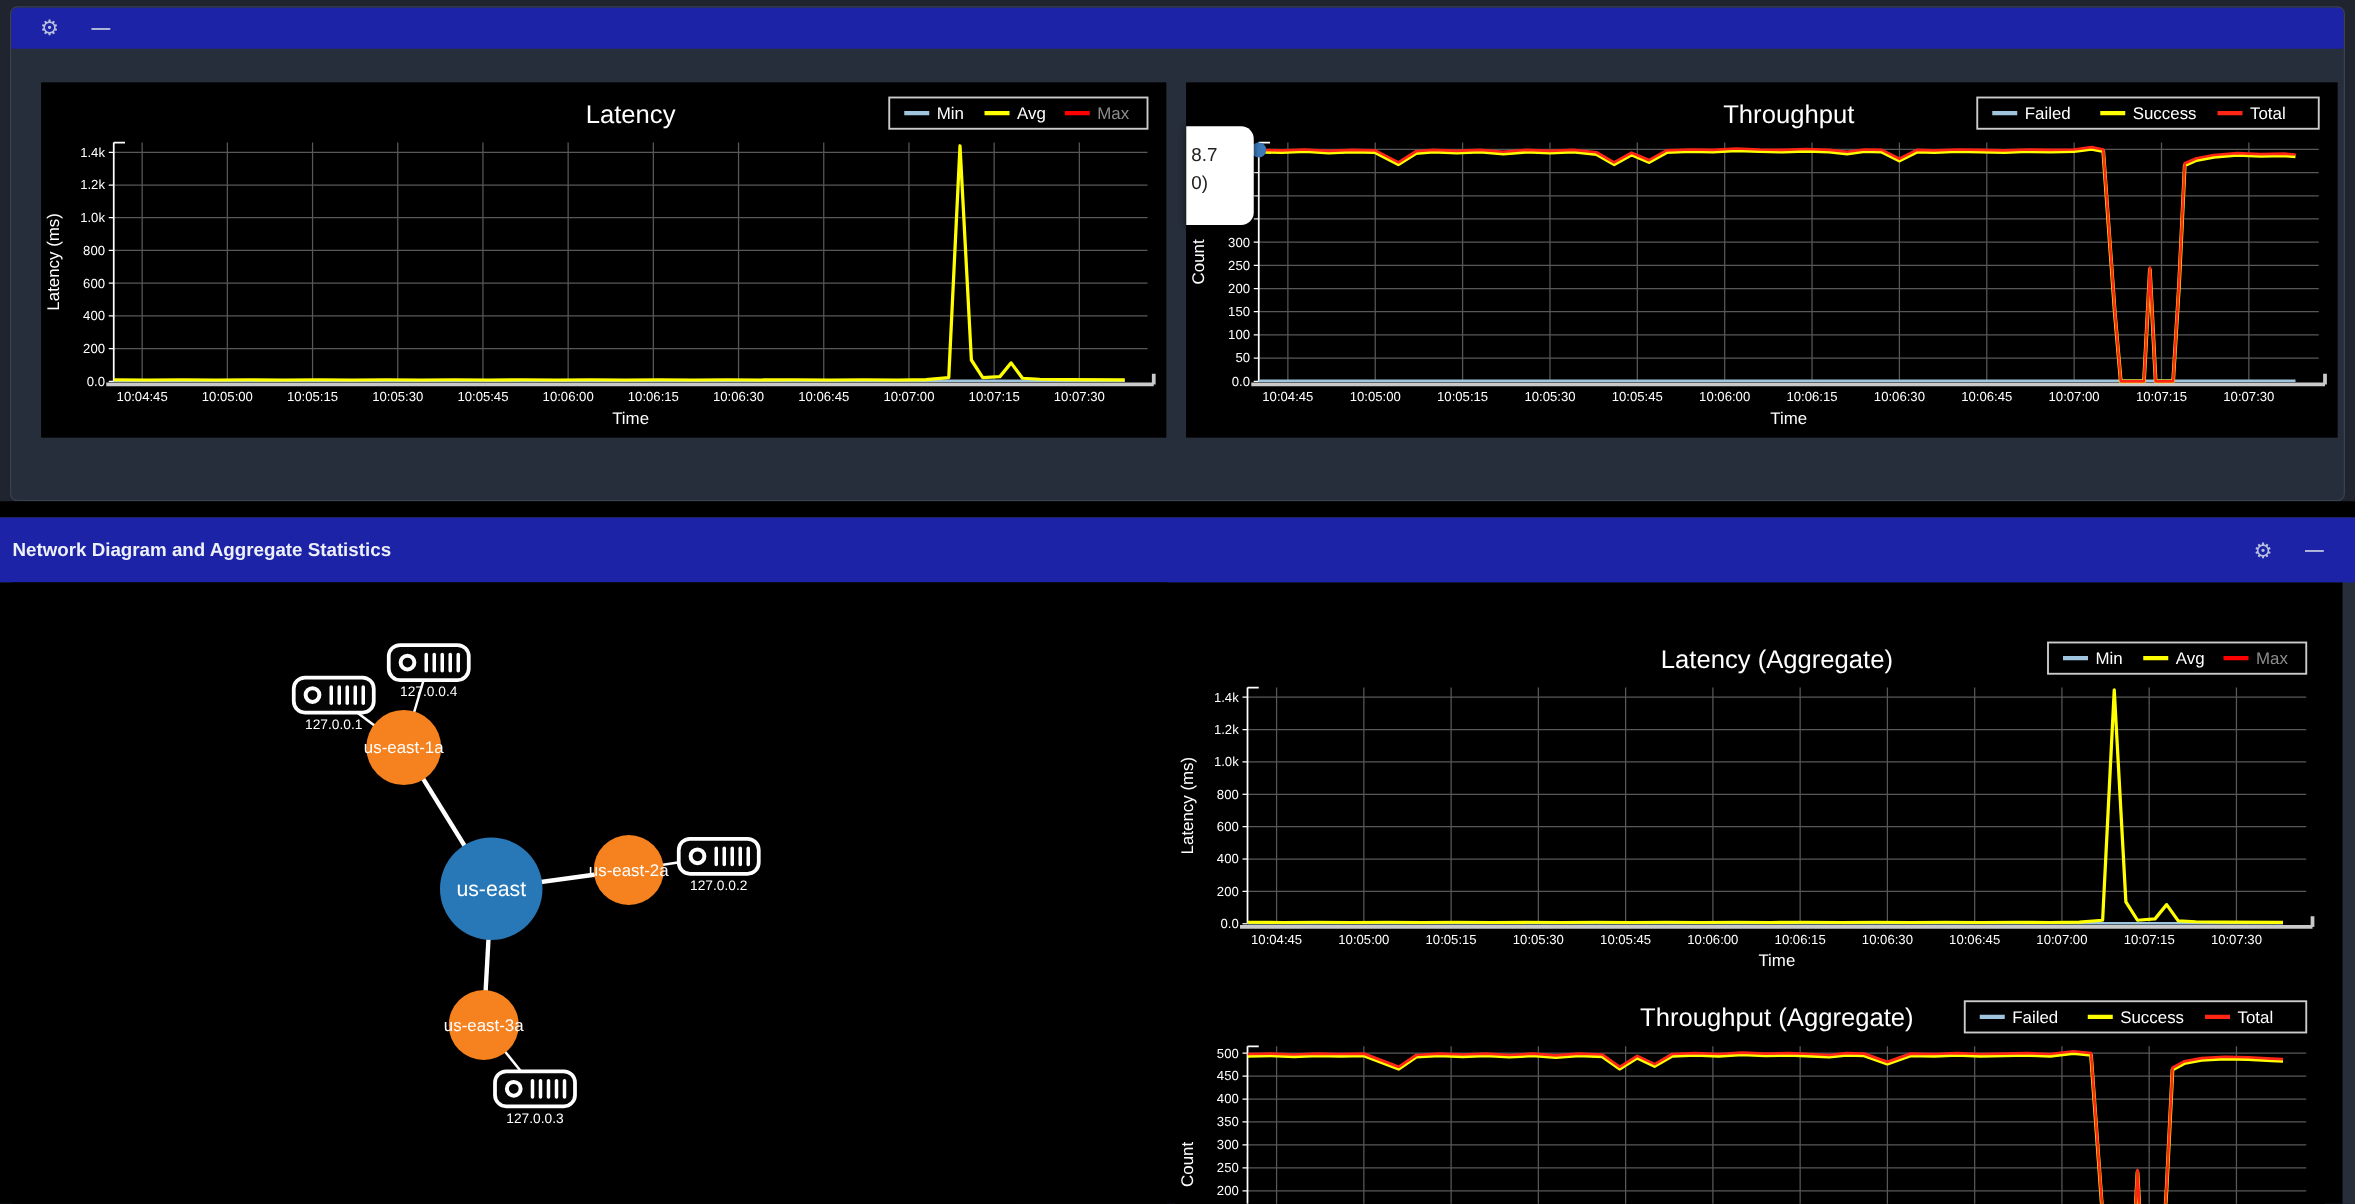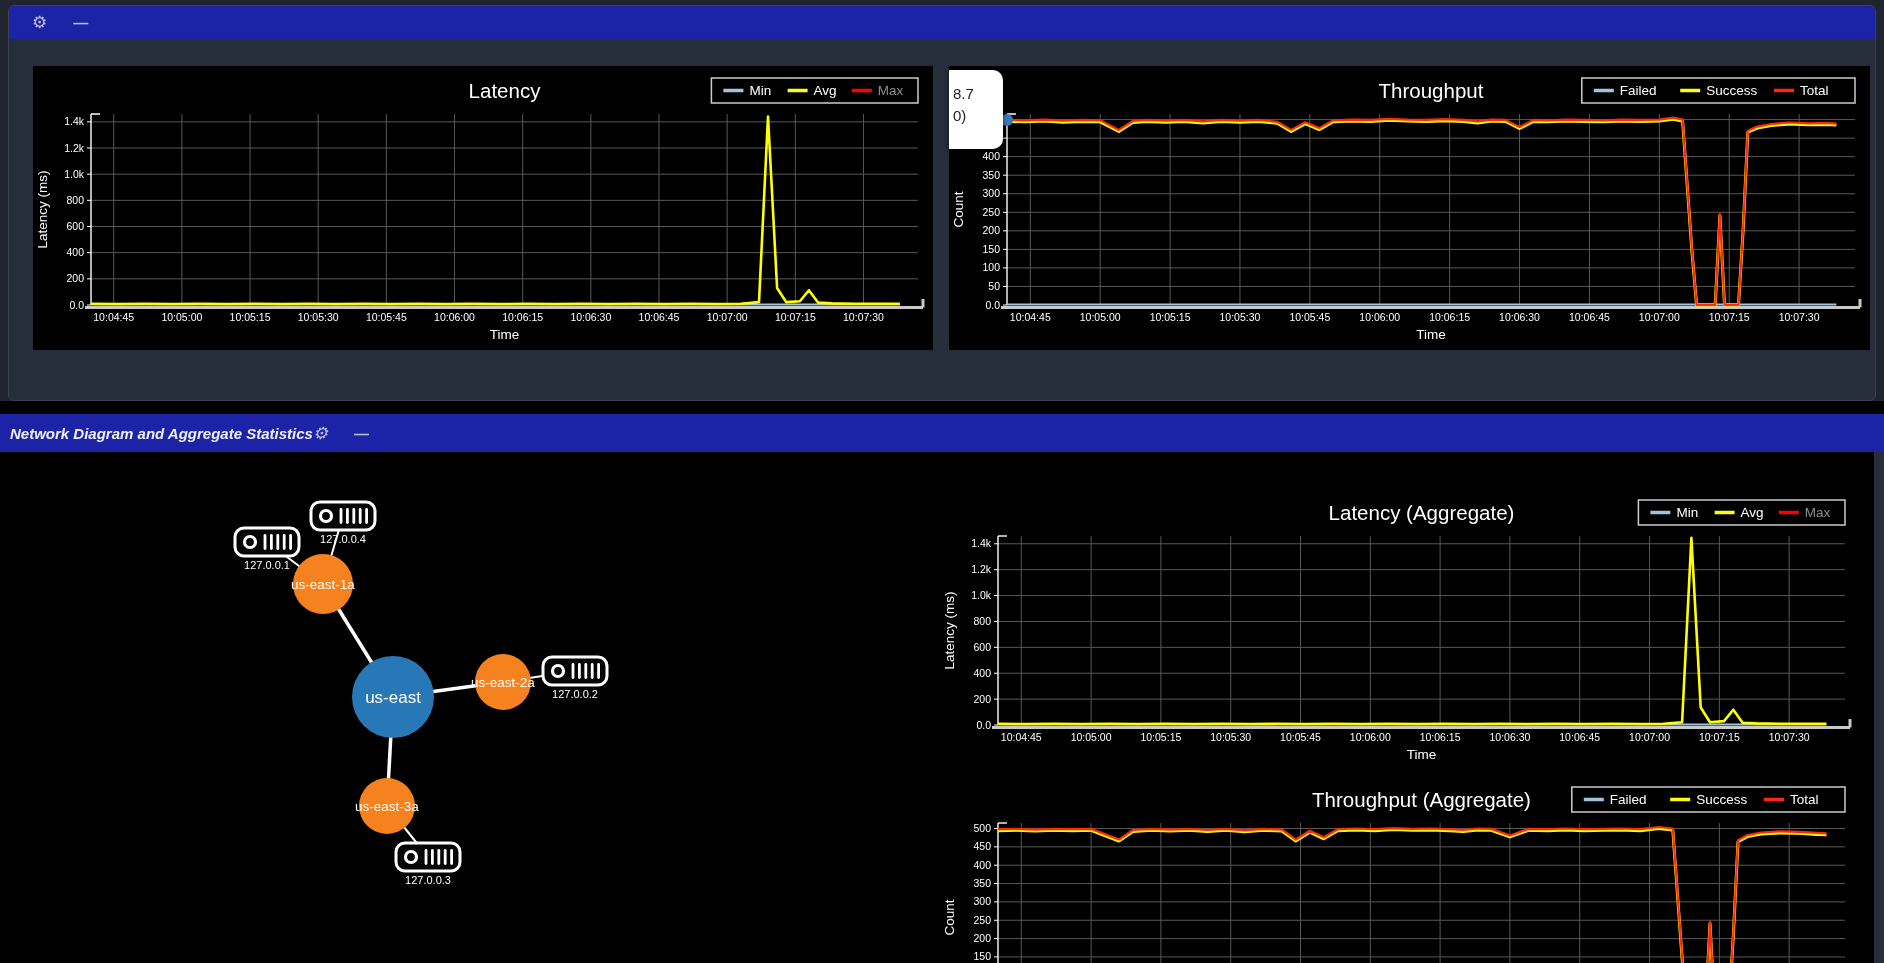--- a/index.html
+++ b/index.html
@@ -24,7 +24,7 @@
   .right-col{margin-left:6px;padding-top:36px;}
   .c3{width:920px;height:282px;}
   .c4{width:920px;height:282px;margin-top:5px;}
-  .tooltip{position:absolute;left:0;top:4px;width:50px;height:66px;background:#fff;
+  .tooltip{position:absolute;left:0;top:35px;width:50px;height:66px;background:#fff;
     border-radius:0 10px 10px 0;box-shadow:0 1px 5px rgba(0,0,0,.6);color:#222;font-size:15px;
     padding:13px 0 0 4px;line-height:22px;z-index:5;}
 </style>

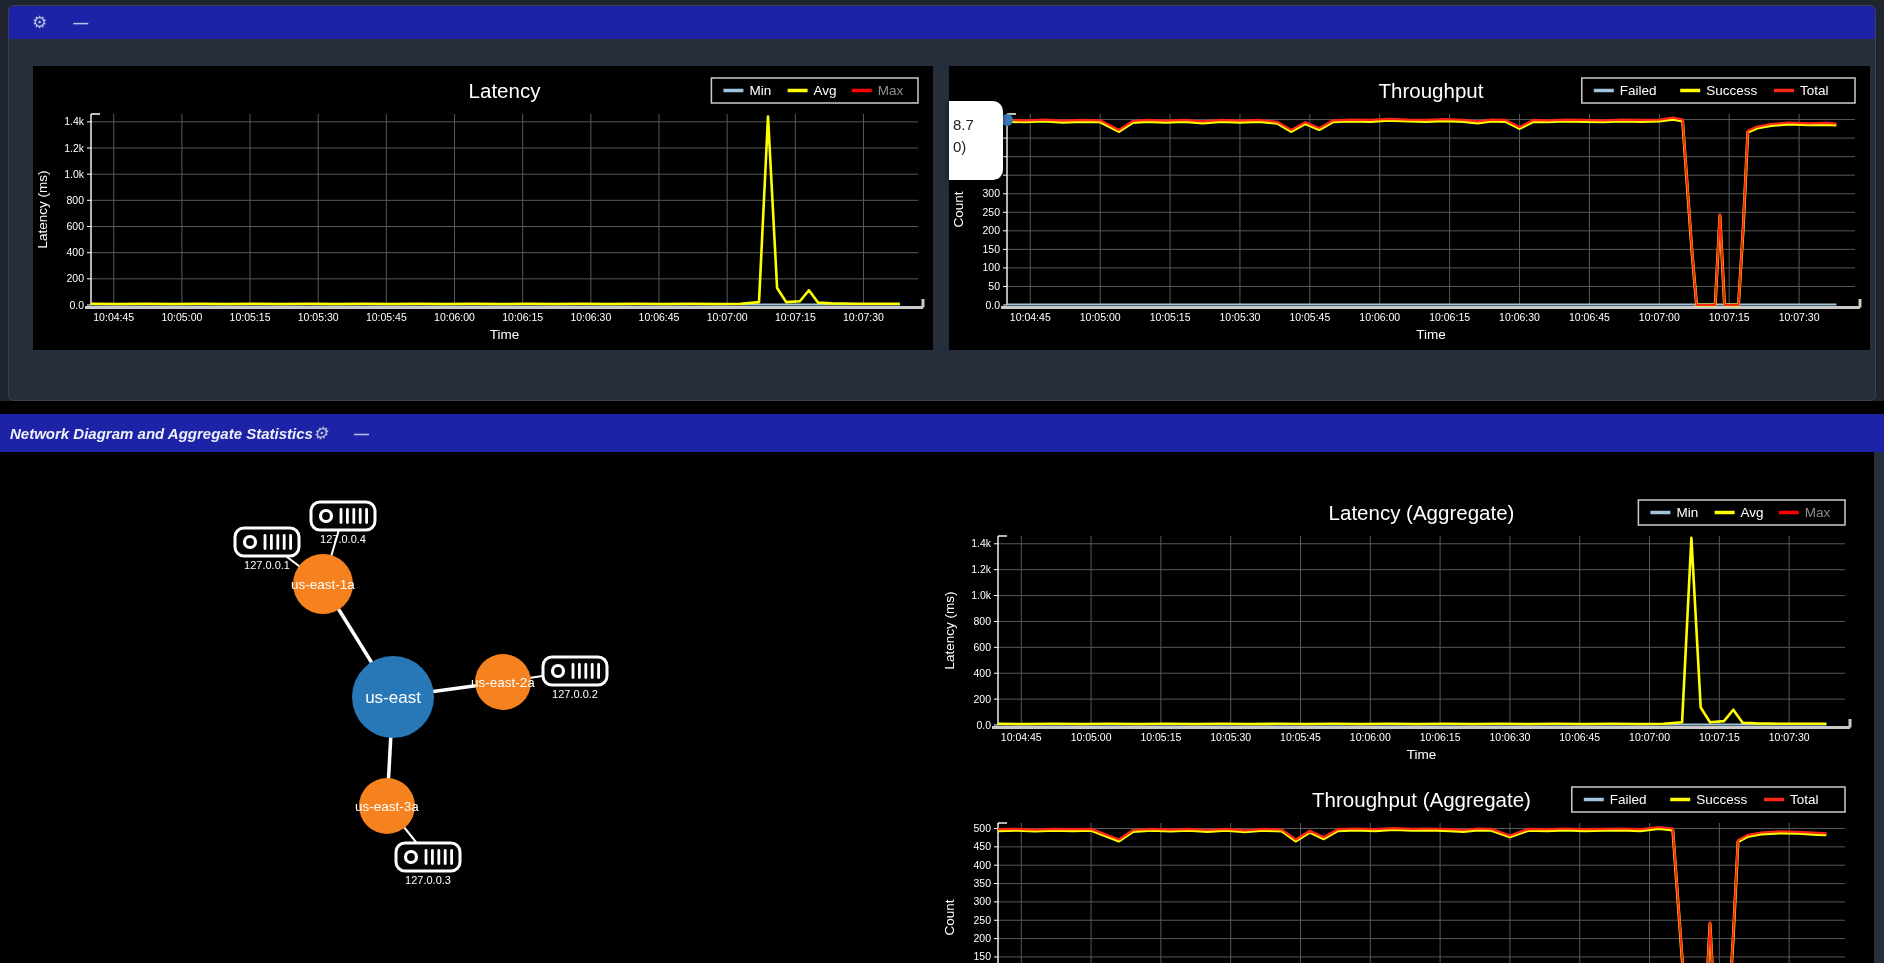--- a/index.html
+++ b/index.html
@@ -8,7 +8,7 @@
   .panel1{margin:5px 8px 0 8px;height:394px;border:1px solid #3a4252;border-radius:6px;overflow:hidden;}
   .hdr{background:#1c23a6;display:flex;align-items:center;}
   .hdr1{height:33px;padding-left:23px;gap:26px;}
-  .hdr2{height:38px;padding:0 26px 0 10px;font-style:italic;}
+  .hdr2{height:52px;justify-content:space-between;padding:0 26px 0 10px;}
   .icon-btn{color:#b9c0dd;font-size:17px;line-height:1;cursor:pointer;user-select:none;}
   .minus{font-weight:bold;font-size:15px;letter-spacing:-1px;}
   .hdr-title{color:#eef0f8;font-weight:bold;font-size:15px;}

